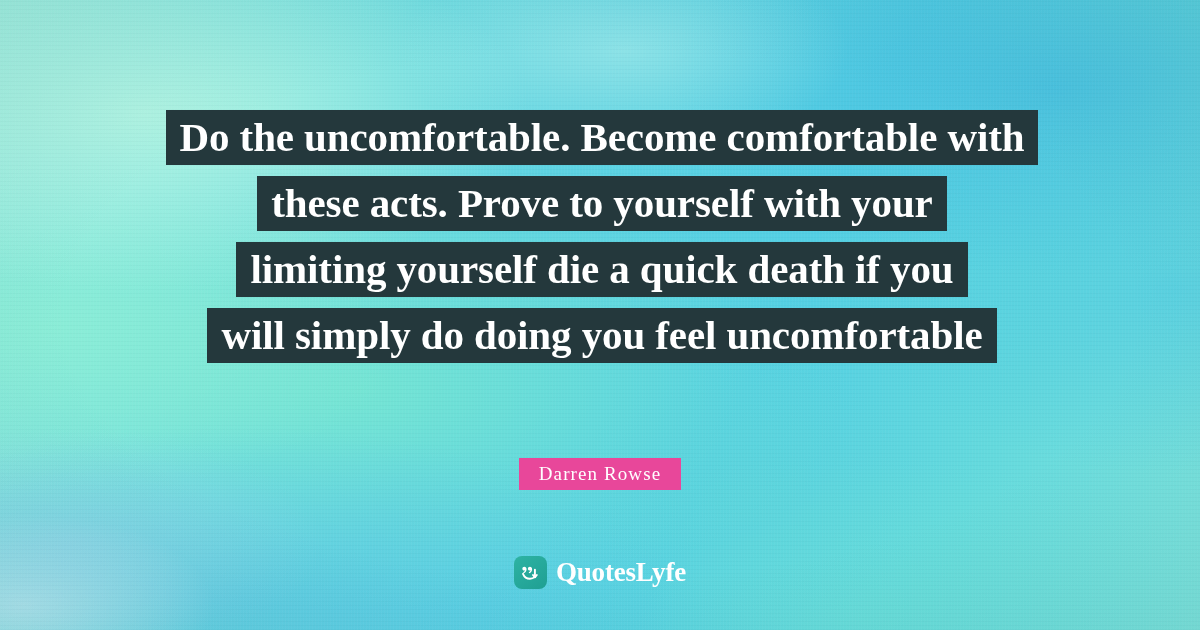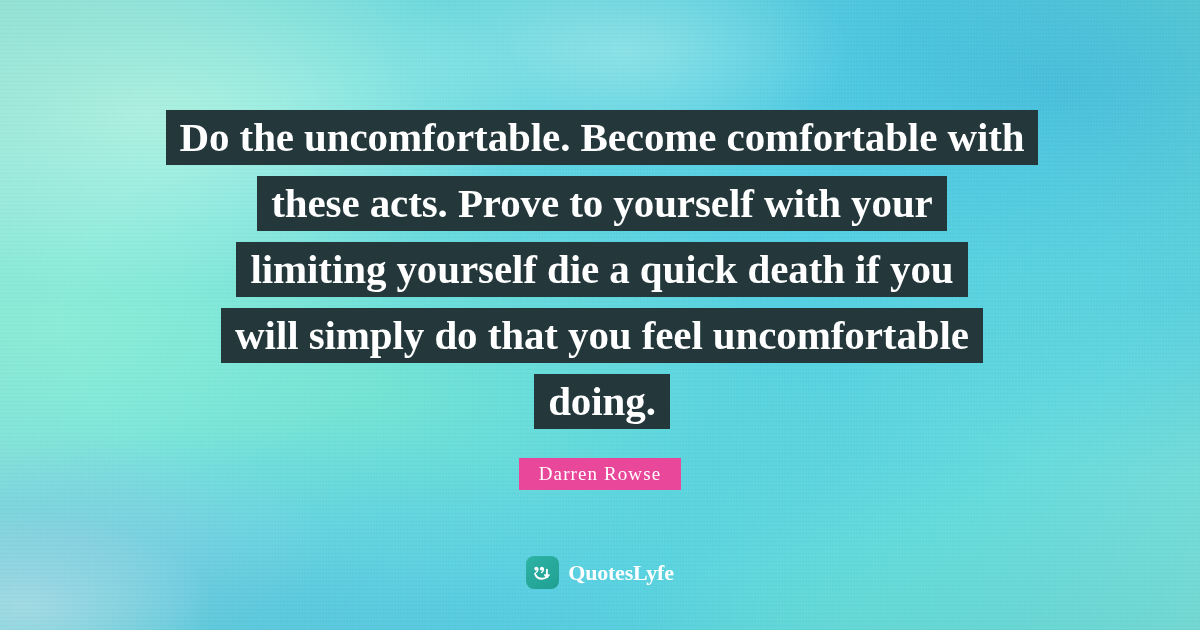--- a/index.html
+++ b/index.html
@@ -163,7 +163,7 @@
     <div class="quote-line"><span class="quote-line-text">Do the uncomfortable. Become comfortable with</span></div>
     <div class="quote-line"><span class="quote-line-text">these acts. Prove to yourself with your</span></div>
     <div class="quote-line"><span class="quote-line-text">limiting yourself die a quick death if you</span></div>
-    <div class="quote-line"><span class="quote-line-text">will simply do that you feel uncomfortable</span></div>
+    <div class="quote-line"><span class="quote-line-text">will simply do doing you feel uncomfortable</span></div>
     <div class="quote-line"><span class="quote-line-text">doing.</span></div>
   </div>
 

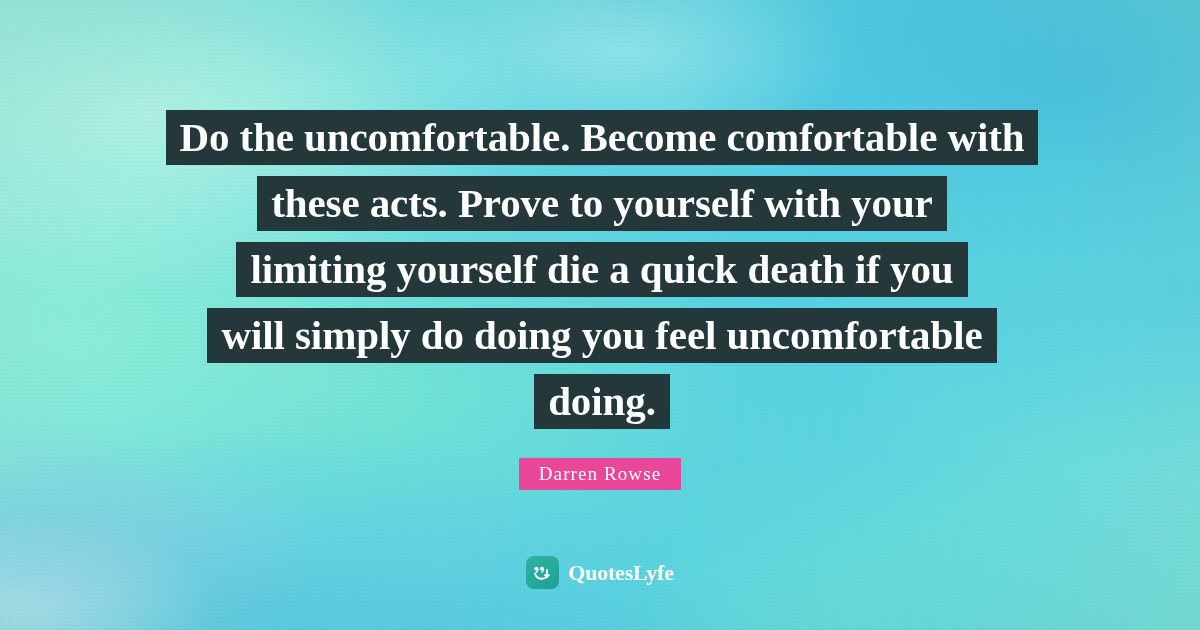--- a/index.html
+++ b/index.html
@@ -164,7 +164,6 @@
     <div class="quote-line"><span class="quote-line-text">these acts. Prove to yourself with your</span></div>
     <div class="quote-line"><span class="quote-line-text">limiting yourself die a quick death if you</span></div>
     <div class="quote-line"><span class="quote-line-text">will simply do doing you feel uncomfortable</span></div>
-    <div class="quote-line"><span class="quote-line-text">doing.</span></div>
   </div>
 
   <div id="author-area">

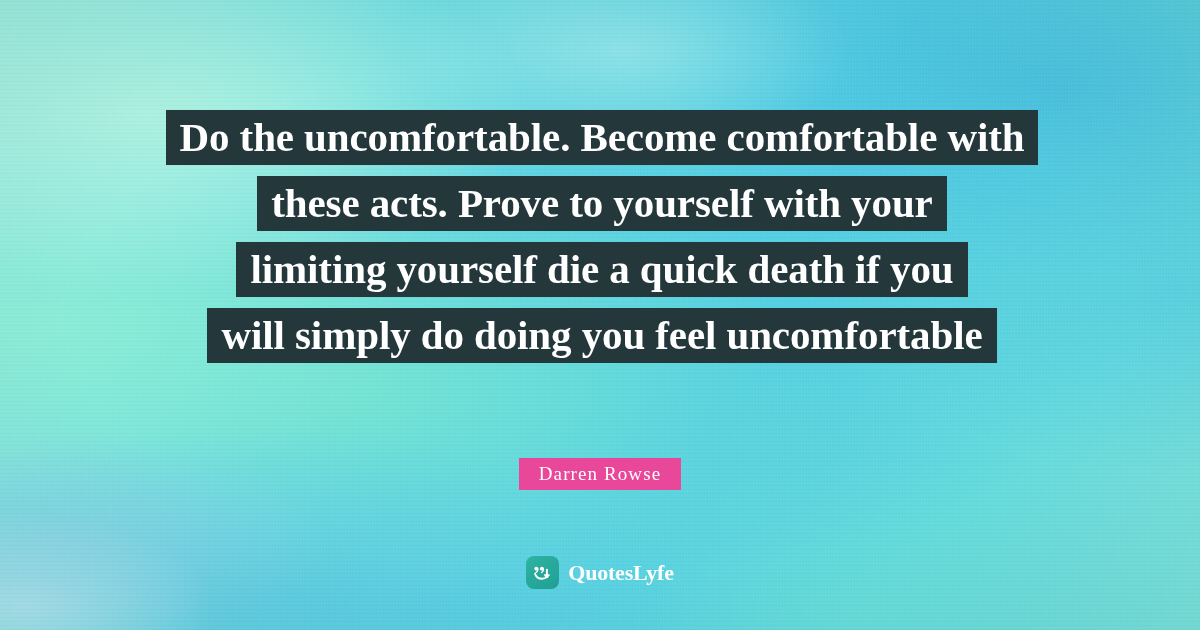--- a/index.html
+++ b/index.html
@@ -141,7 +141,7 @@
     color: #ffffff;
     font-family: "Liberation Serif", serif;
     font-weight: bold;
-    font-size: 22px;
+    font-size: 27px;
     line-height: 33px;
     letter-spacing: -0.2px;
     white-space: nowrap;

